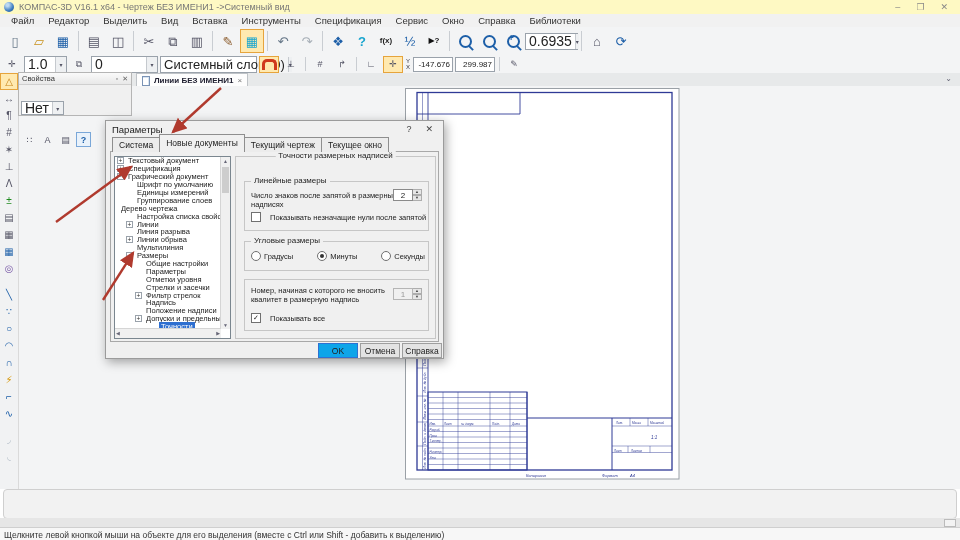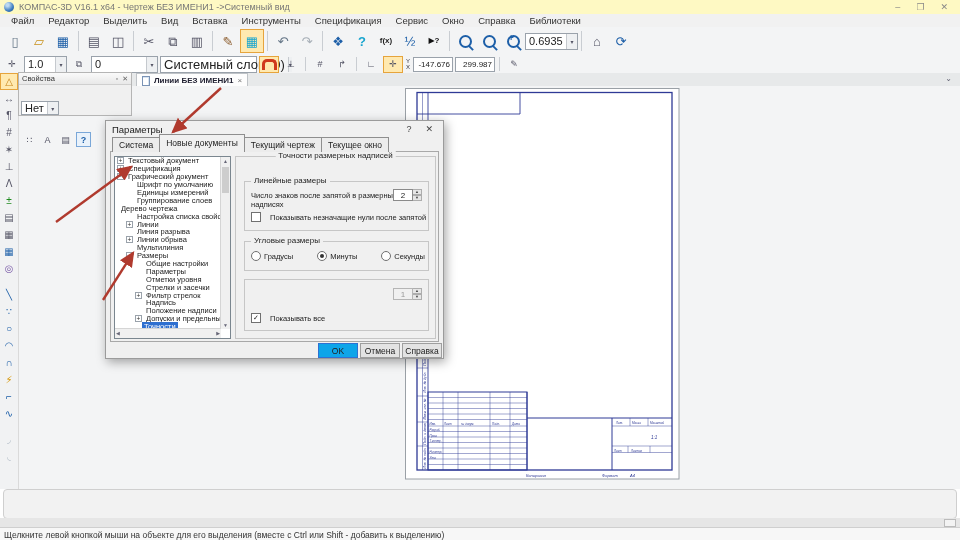--- a/index.html
+++ b/index.html
@@ -32,7 +32,7 @@
   .mag::after{content:"";position:absolute;width:6px;height:2px;background:#1d5fa8;transform:rotate(45deg);right:-4px;bottom:-3px}
   .mag>span{position:absolute;left:0px;top:-3px;font-size:9px;font-weight:bold;color:#1d5fa8}
   .combo{height:15px;border:1px solid #9aa2ab;background:#fff;display:inline-flex;align-items:center;
-         font-size:11px;padding-left:3px;flex:none}
+         font-size:14px;padding-left:3px;flex:none}
   .combo::after{content:"▾";width:10px;height:100%;margin-left:auto;background:#eef0f2;border-left:1px solid #c5c9ce;
                 display:flex;align-items:center;justify-content:center;font-size:6px;color:#556}
   .combo .cval{margin-right:3px;white-space:nowrap}

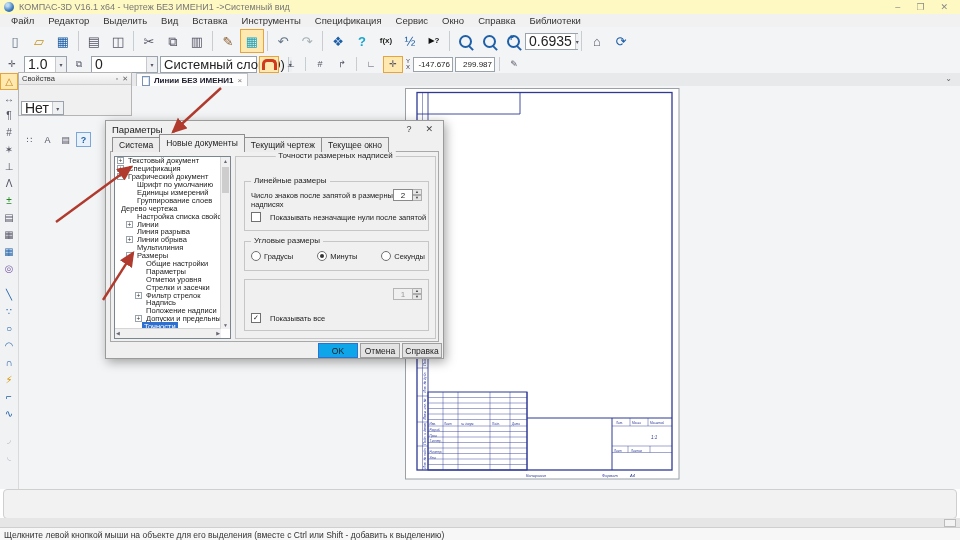--- a/index.html
+++ b/index.html
@@ -592,6 +592,7 @@
       </div>
 
       <div class="gbox" style="left:8px;top:122px;width:183px;height:50px">
+        <span class="row-label" style="left:6px;top:6px;width:140px">Номер, начиная с которого не вносить квалитет в размерную надпись</span>
         <div class="spin dis" style="right:6px;top:8px">
           <span class="sval">1</span>
           <span class="sarr">

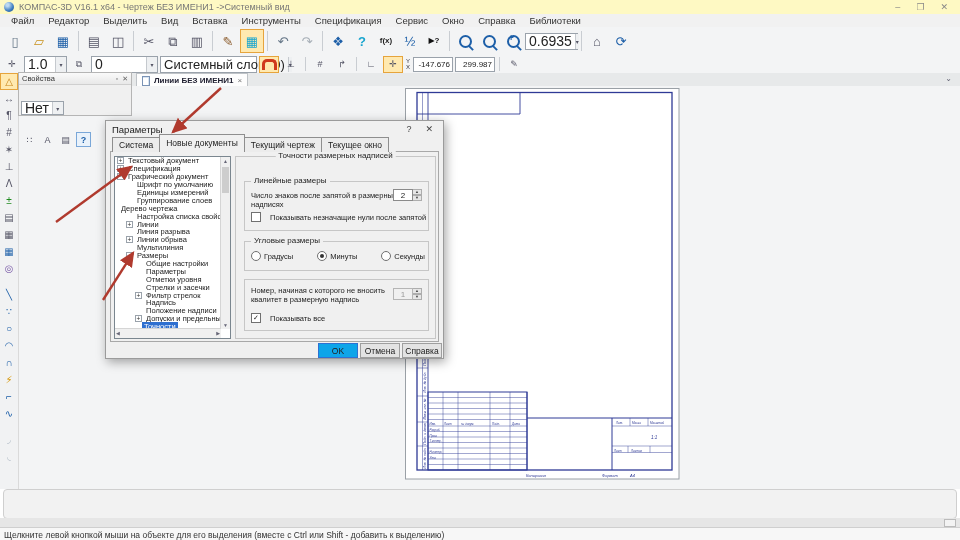--- a/index.html
+++ b/index.html
@@ -541,7 +541,7 @@
           <span class="toggle">+</span>
           <span class="tlabel">Допуски и предельные знач</span>
         </div>
-        <div class="trow" style="padding-left: 27px;">
+        <div class="trow" style="padding-left: 44px;">
           <span class="tlabel sel">Точности</span>
         </div>
         <div class="vsb">

